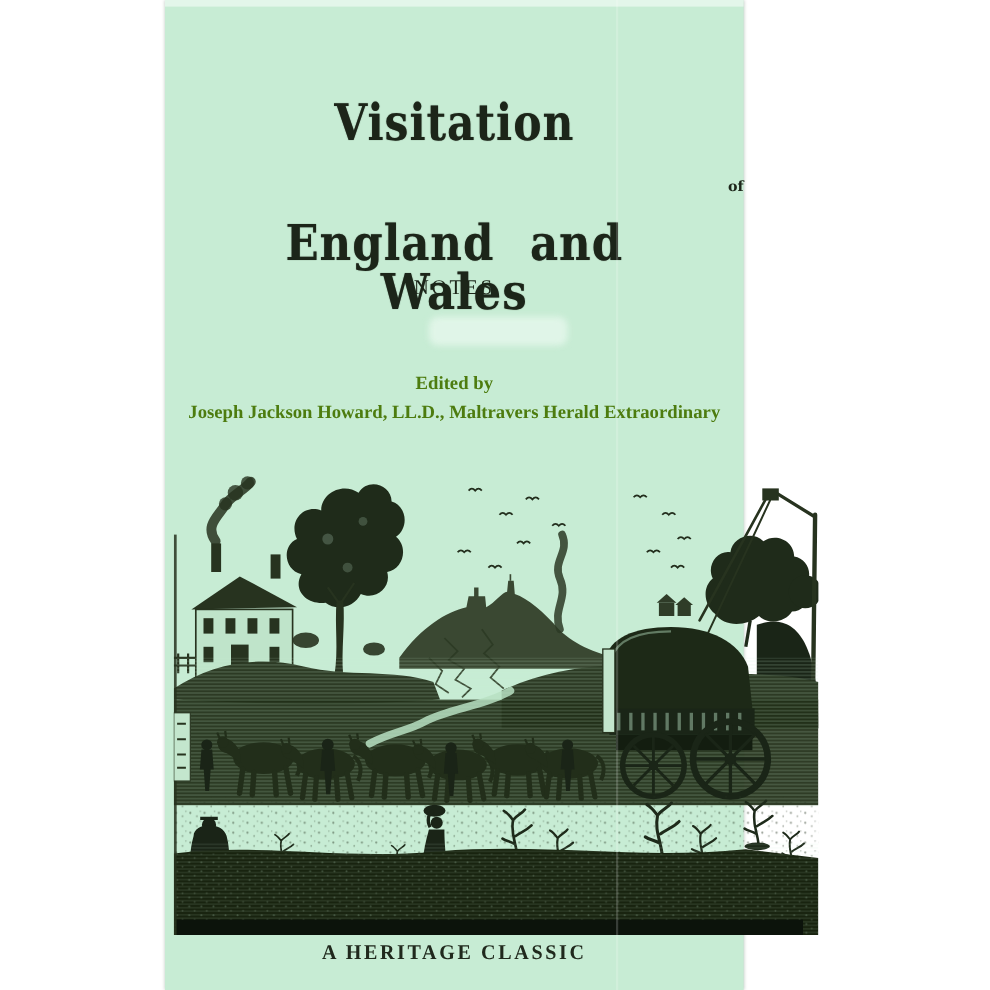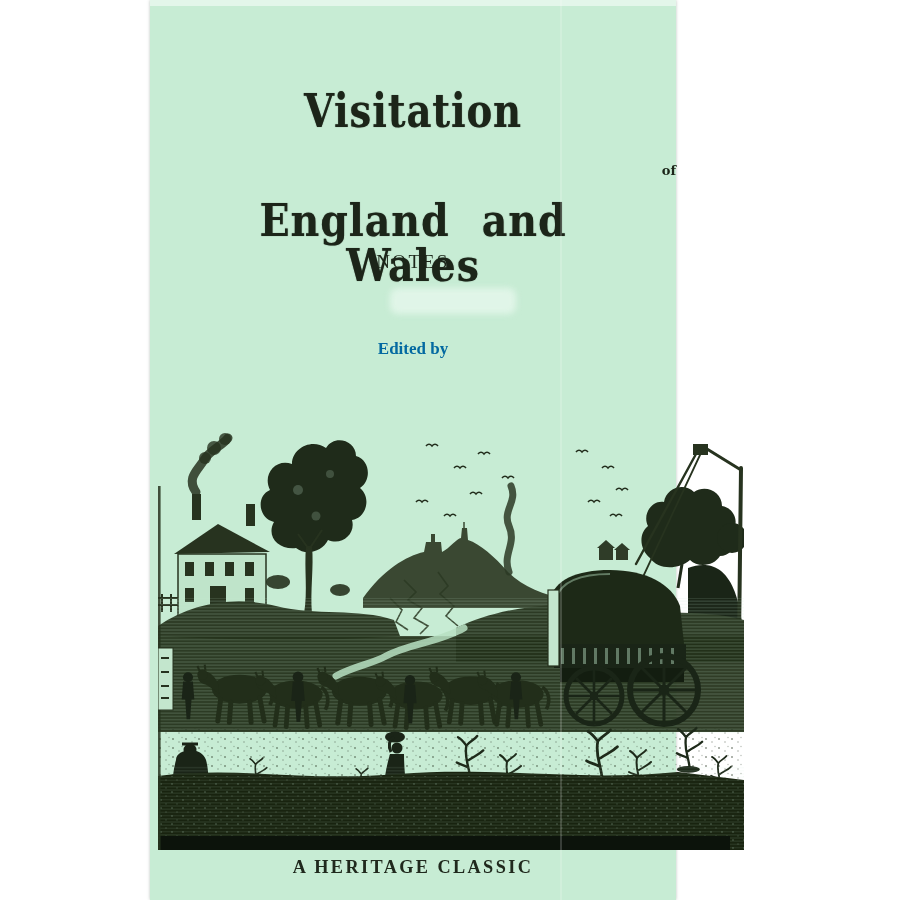--- a/index.html
+++ b/index.html
@@ -52,7 +52,7 @@
   .credits{
     position:absolute;top:336px;left:0;width:100%;text-align:center;
     font-size:17px;line-height:26px;font-weight:600;
-    color:#0369a1;
+    color:#4d7c0f;
   }
   .imprint{
     position:absolute;top:856px;left:0;width:100%;text-align:center;

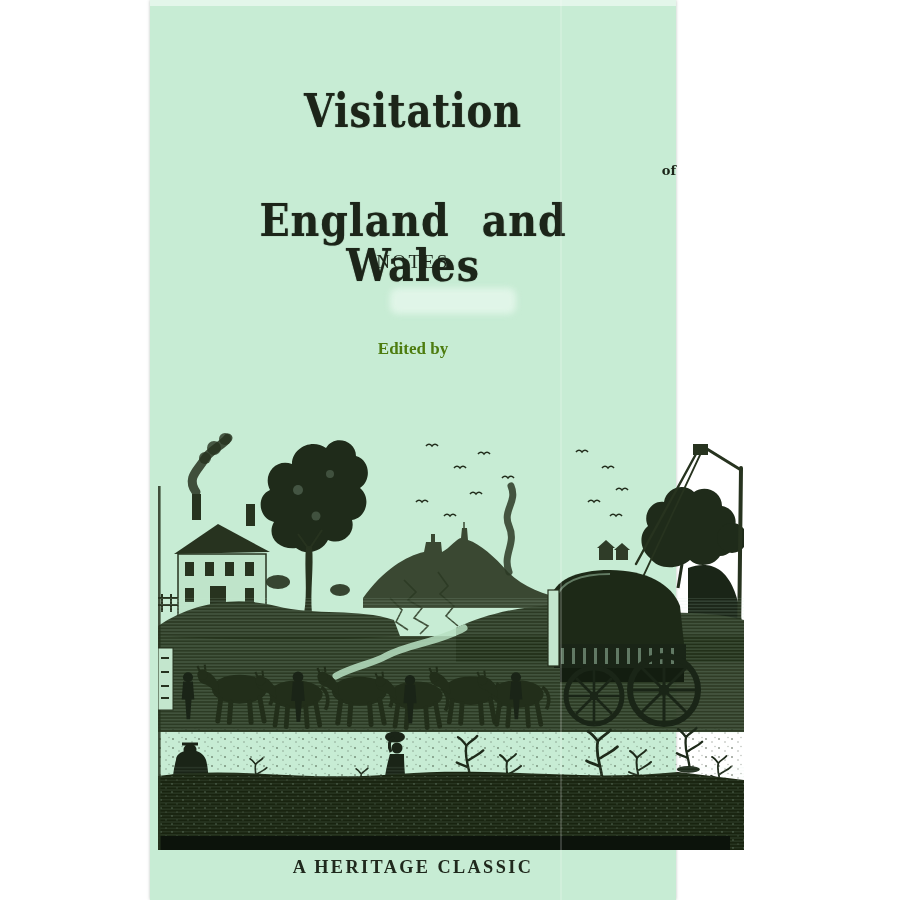--- a/index.html
+++ b/index.html
@@ -78,6 +78,7 @@
 
   <div class="credits">
     <div>Edited by</div>
+    <div>Joseph Jackson Howard, LL.D., Maltravers Herald Extraordinary</div>
   </div>
 
   <svg class="illustration" viewBox="0 0 586 420" xmlns="http://www.w3.org/2000/svg">

